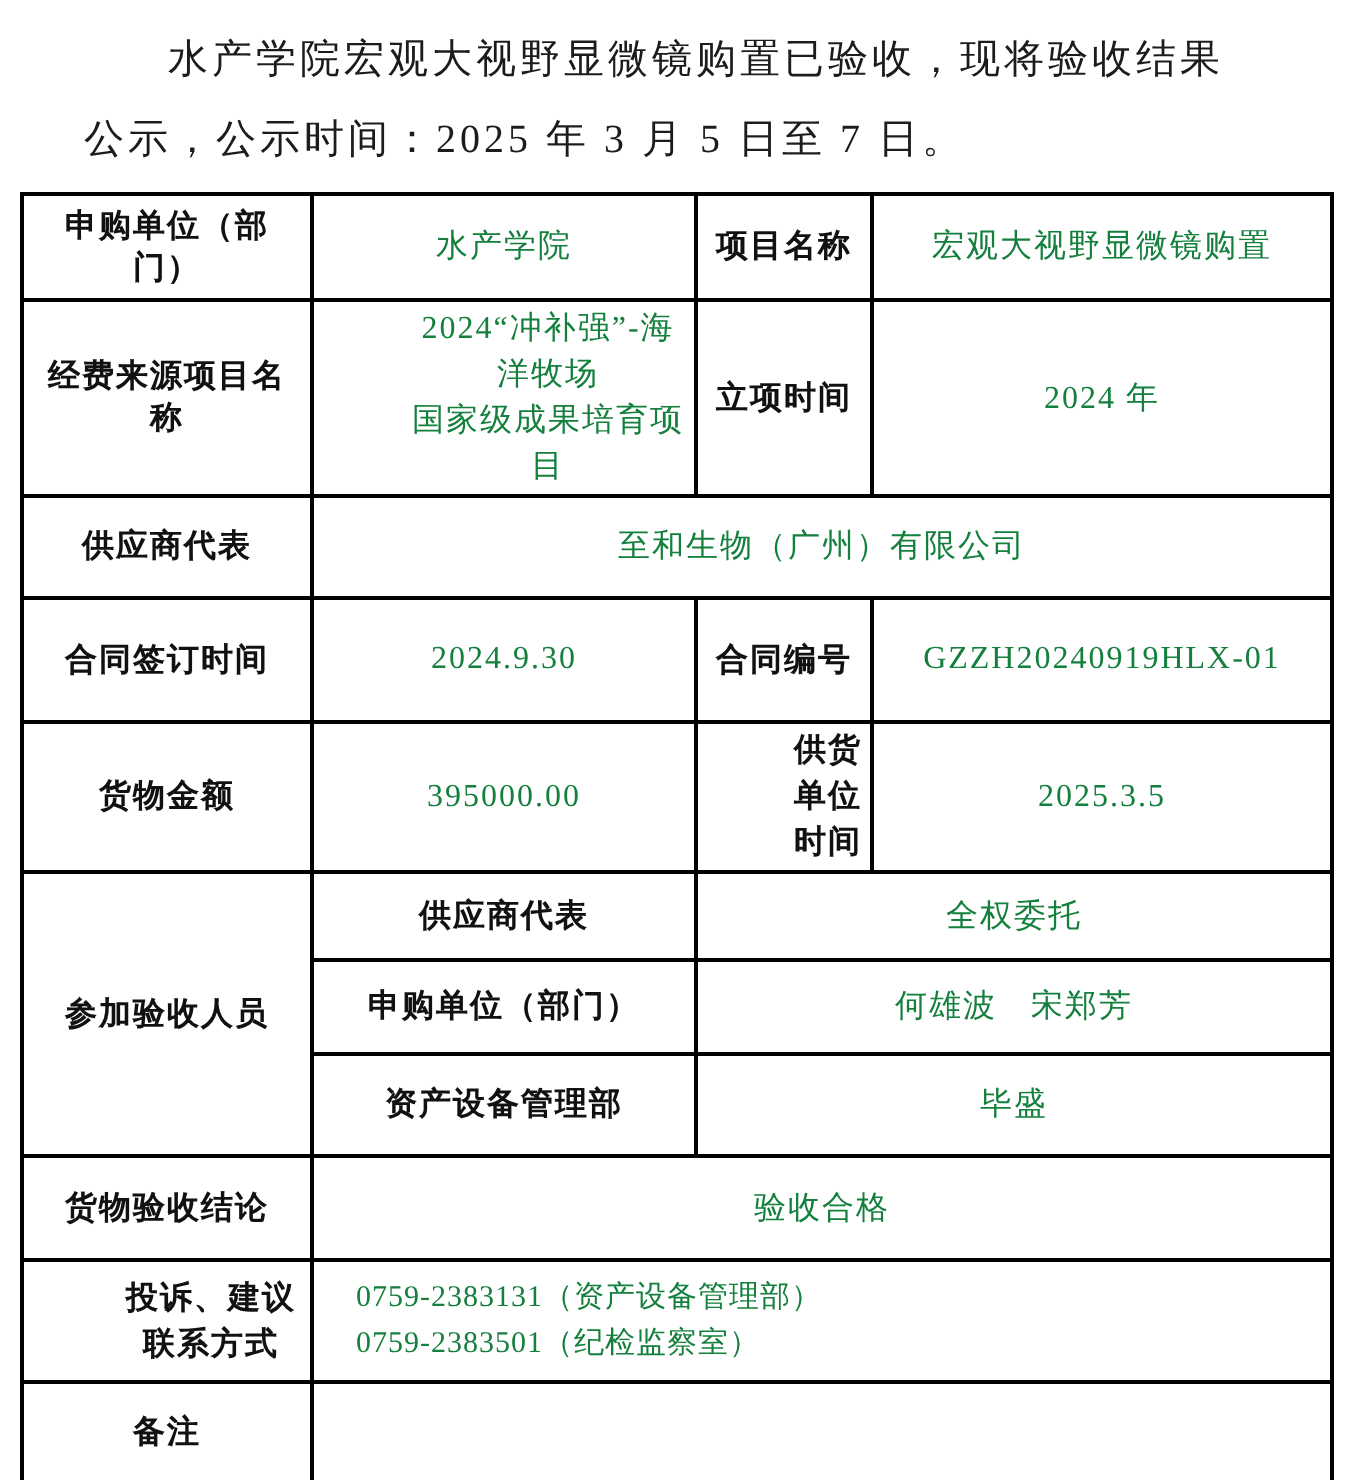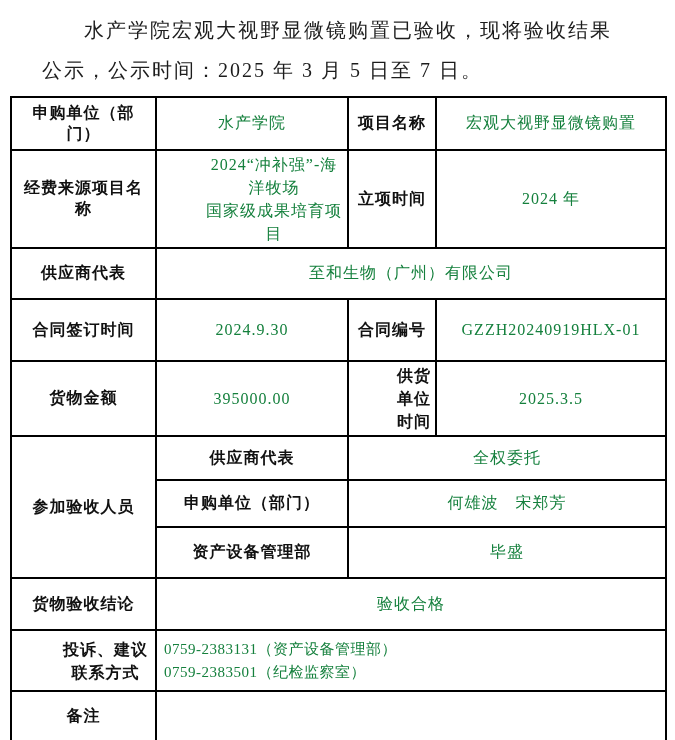--- a/index.html
+++ b/index.html
@@ -61,7 +61,7 @@
   .pre { white-space: pre-line; line-height: 23px; padding-left: 48px; }
   td.left {
     text-align: left;
-    padding-left: 7px;
+    padding-left: 21px;
     font-size: 15px;
     letter-spacing: 0.5px;
   }

